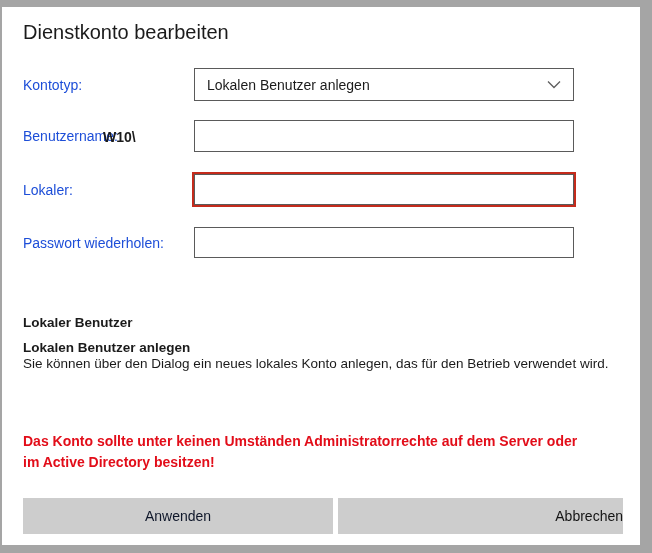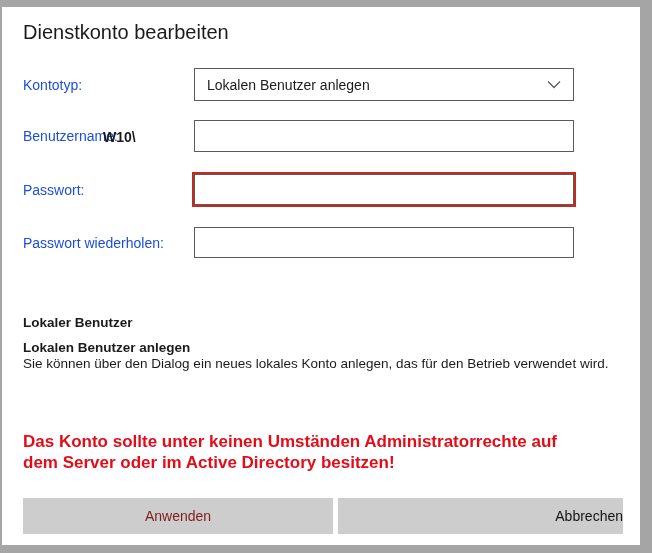--- a/index.html
+++ b/index.html
@@ -91,7 +91,7 @@
     <span class="prefix">W10\</span>
     <input class="txt txt-benutzername" type="text" value="" style="">
 
-    <label class="lbl lbl-passwort">Passwort:</label>
+    <label class="lbl lbl-passwort">Lokaler:</label>
     <input class="txt txt-passwort" type="password" value="" style="">
 
     <label class="lbl lbl-wiederholen">Passwort wiederholen:</label>

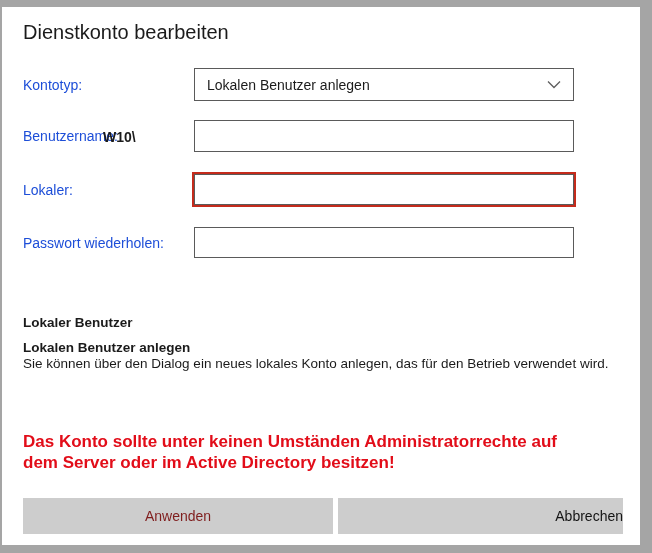--- a/index.html
+++ b/index.html
@@ -58,7 +58,7 @@
   .help-heading { font-weight: bold; }
   .warning {
     position: absolute; left: 21px; top: 424px; width: 572px;
-    font-size: 17px; line-height: 21px; font-weight: bold;
+    font-size: 14px; line-height: 21px; font-weight: bold;
     color: #e20d19;
   }
   .btn {

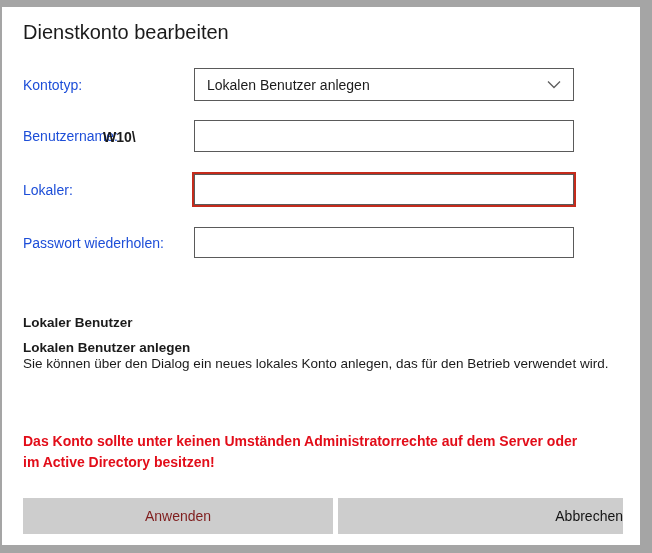--- a/index.html
+++ b/index.html
@@ -67,7 +67,7 @@
     font-family: "Liberation Sans", sans-serif;
     font-size: 14px; color: #141414; cursor: default;
   }
-  .btn:disabled { color: #7f1d1d; }
+  .btn:disabled { color: #0f172a; }
   .btn-apply  { left: 21px;  width: 310px; }
   .btn-cancel { left: 336px; width: 285px; text-align: right; }
 </style>

